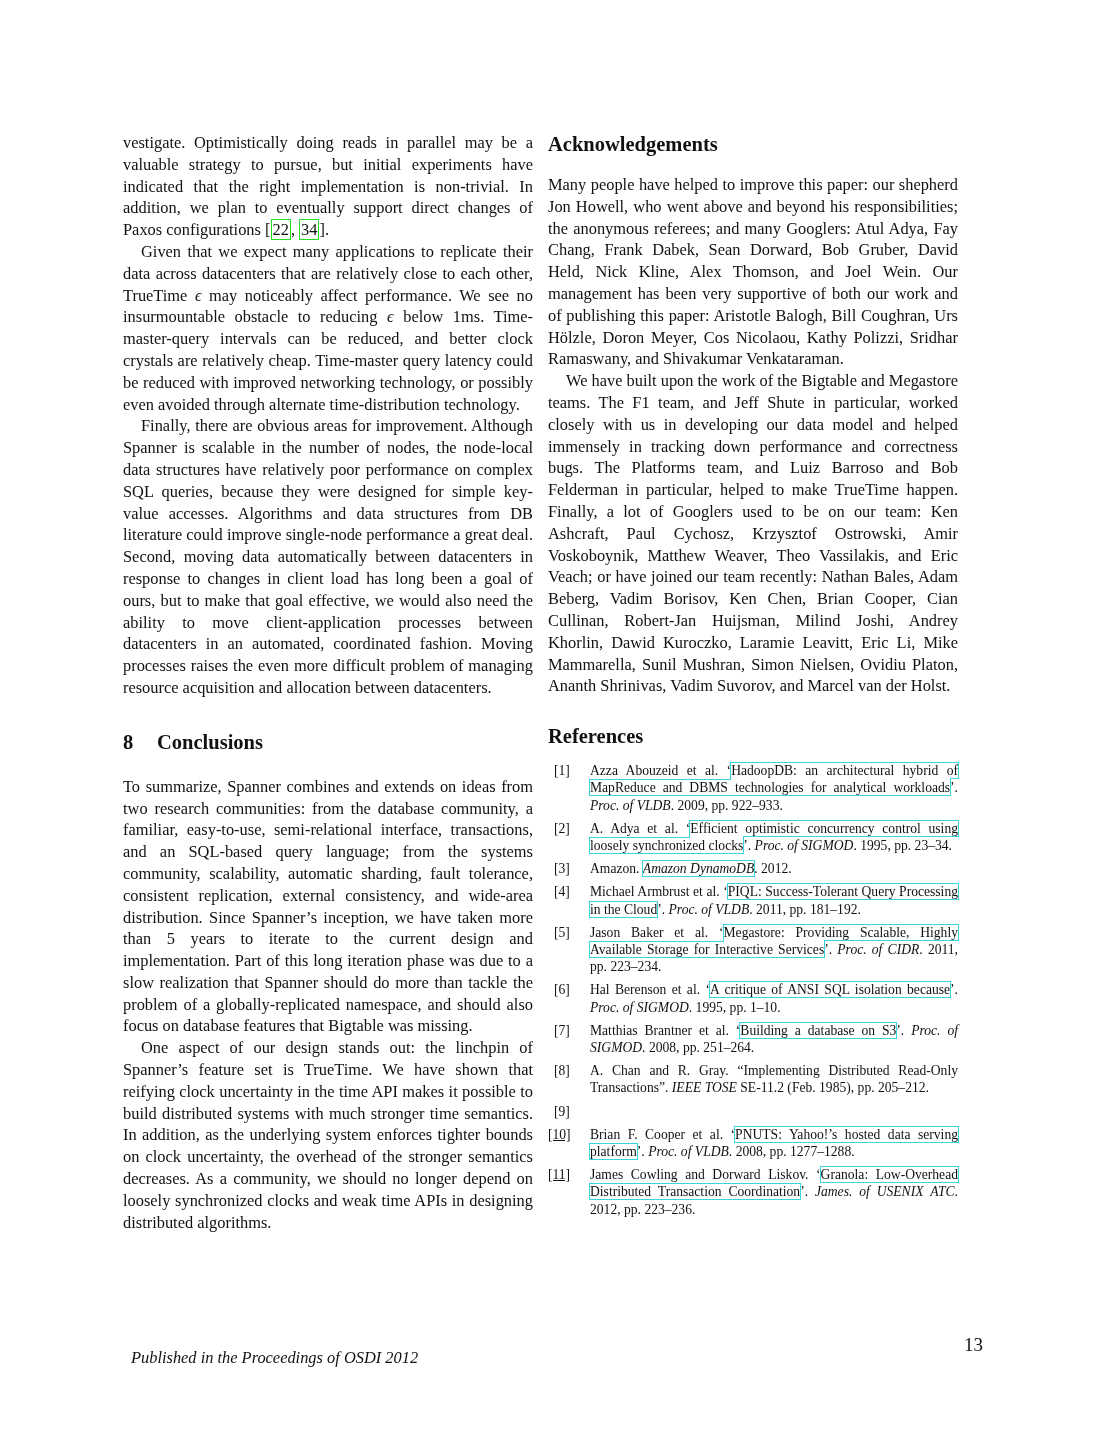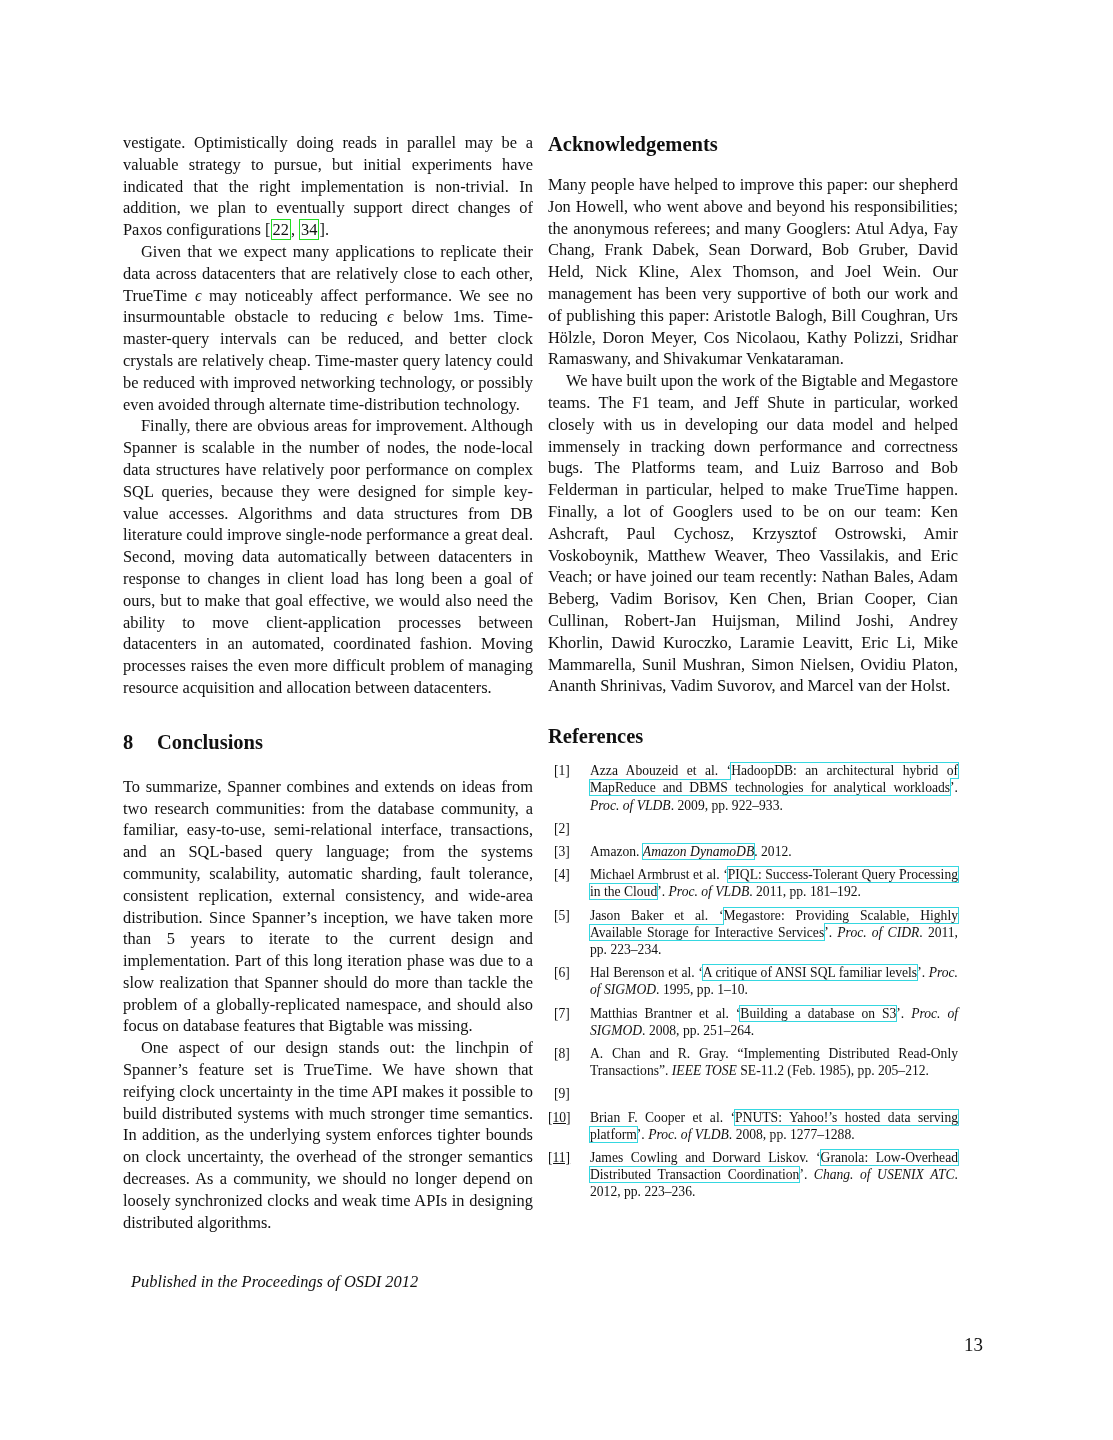--- a/index.html
+++ b/index.html
@@ -53,6 +53,7 @@
       </div>
       <div class="ref">
         <span class="lbl">[2]</span>
+        <span class="txt"><span>A. Adya et al. ‘</span><a class="link-cyan">Efficient optimistic concurrency control using loosely synchronized clocks</a><span>’. </span><i>Proc. of SIGMOD</i><span>. 1995, pp. 23–34.</span></span>
       </div>
       <div class="ref">
         <span class="lbl">[3]</span>

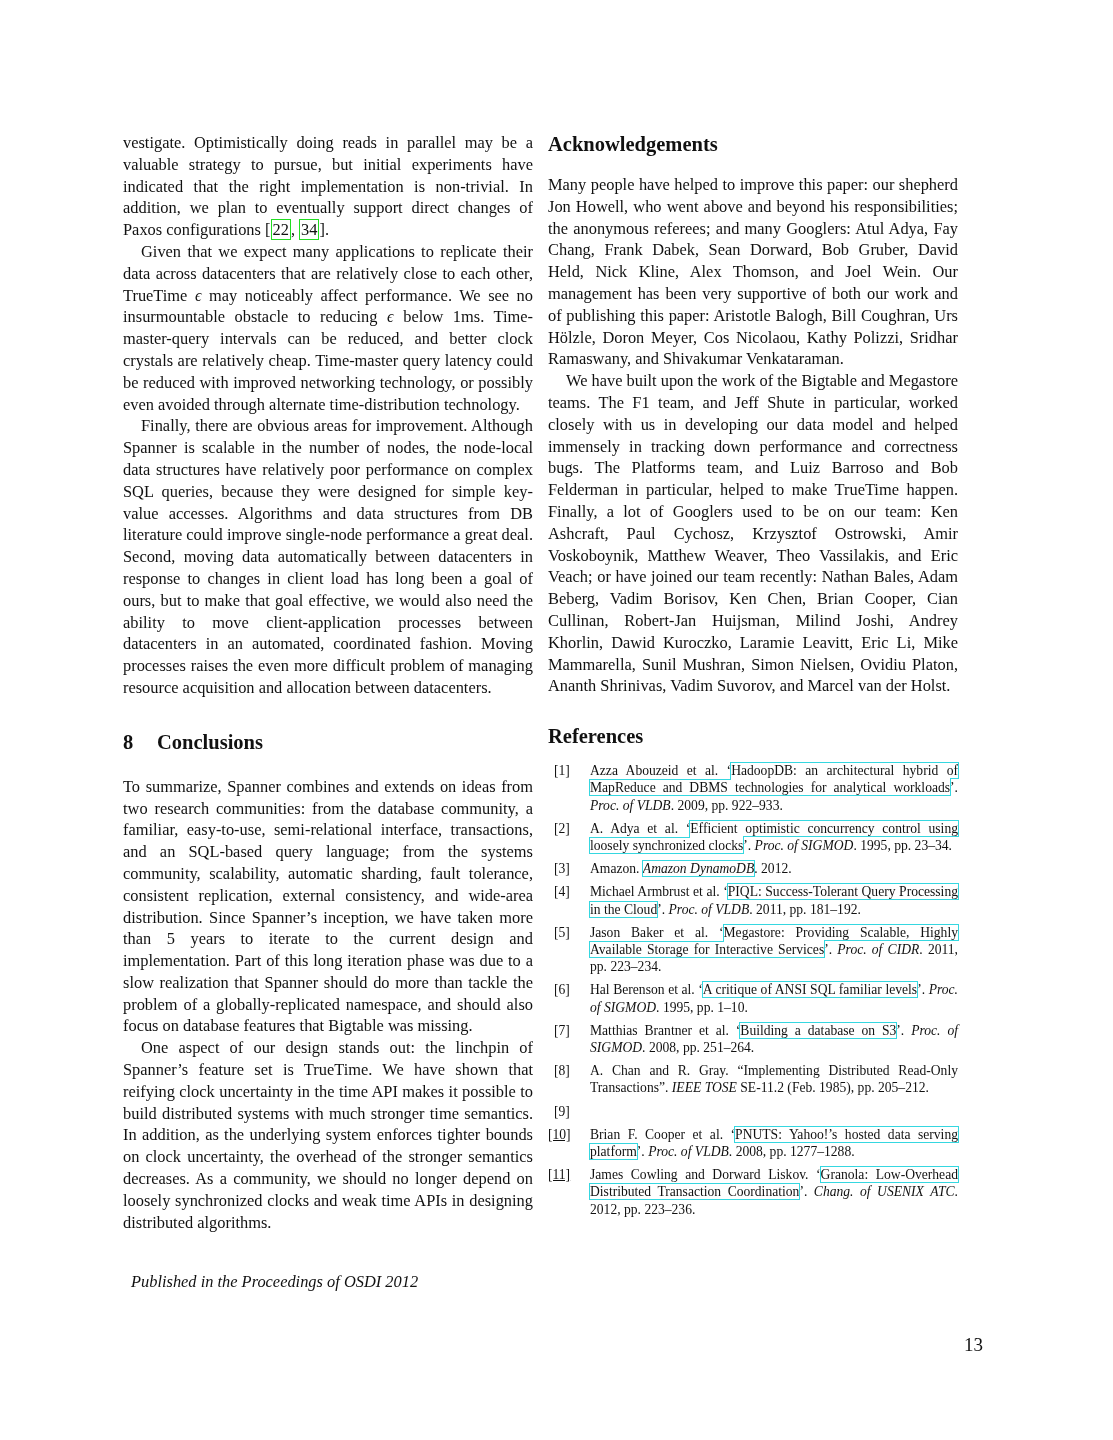--- a/index.html
+++ b/index.html
@@ -69,7 +69,7 @@
       </div>
       <div class="ref">
         <span class="lbl">[6]</span>
-        <span class="txt"><span>Hal Berenson et al. ‘</span><a class="link-cyan">A critique of ANSI SQL familiar levels</a><span>’. </span><i>Proc. of SIGMOD</i><span>. 1995, pp. 1–10.</span></span>
+        <span class="txt"><span>Hal Berenson et al. ‘</span><a class="link-cyan">A critique of ANSI SQL isolation because</a><span>’. </span><i>Proc. of SIGMOD</i><span>. 1995, pp. 1–10.</span></span>
       </div>
       <div class="ref">
         <span class="lbl">[7]</span>

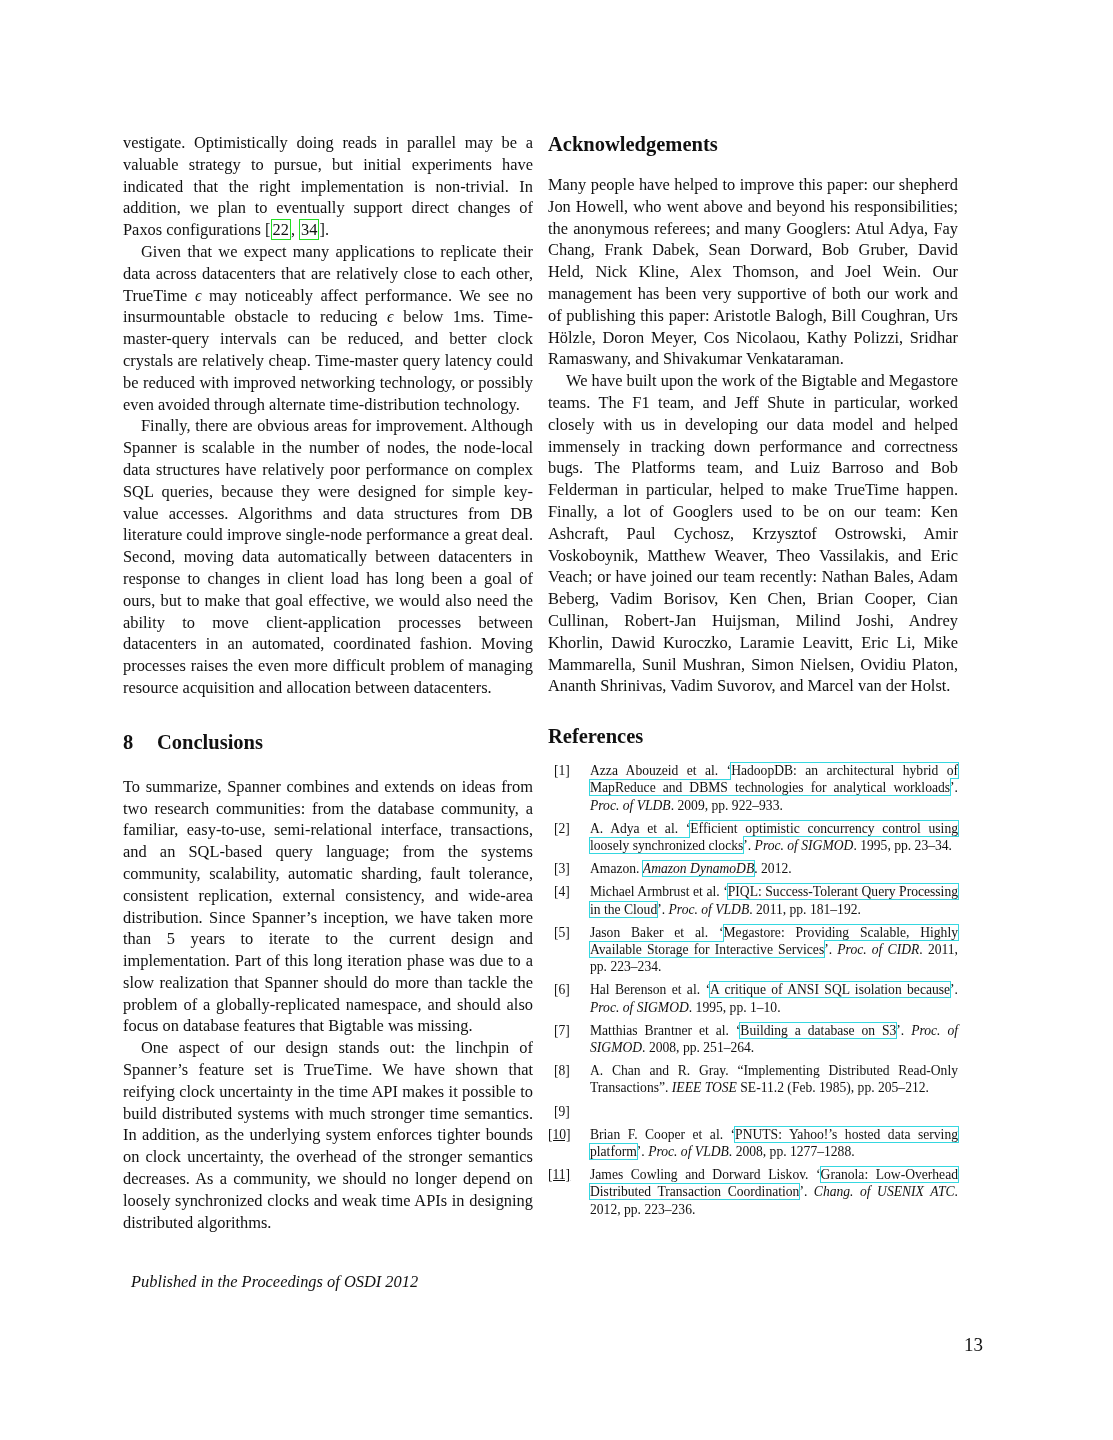--- a/index.html
+++ b/index.html
@@ -88,7 +88,7 @@
       </div>
       <div class="ref">
         <span class="lbl wide">[11]</span>
-        <span class="txt"><span>James Cowling and Dorward Liskov. ‘</span><a class="link-cyan">Granola: Low-Overhead Distributed Transaction Coordination</a><span>’. </span><i>Chang. of USENIX ATC</i><span>. 2012, pp. 223–236.</span></span>
+        <span class="txt"><span>James Cowling and Dorward Liskov. ‘</span><a class="link-cyan">Granola: Low-Overhead Distributed Transaction Coordination</a><span>’. </span><i>James. of USENIX ATC</i><span>. 2012, pp. 223–236.</span></span>
       </div>
     </div>
 </div>

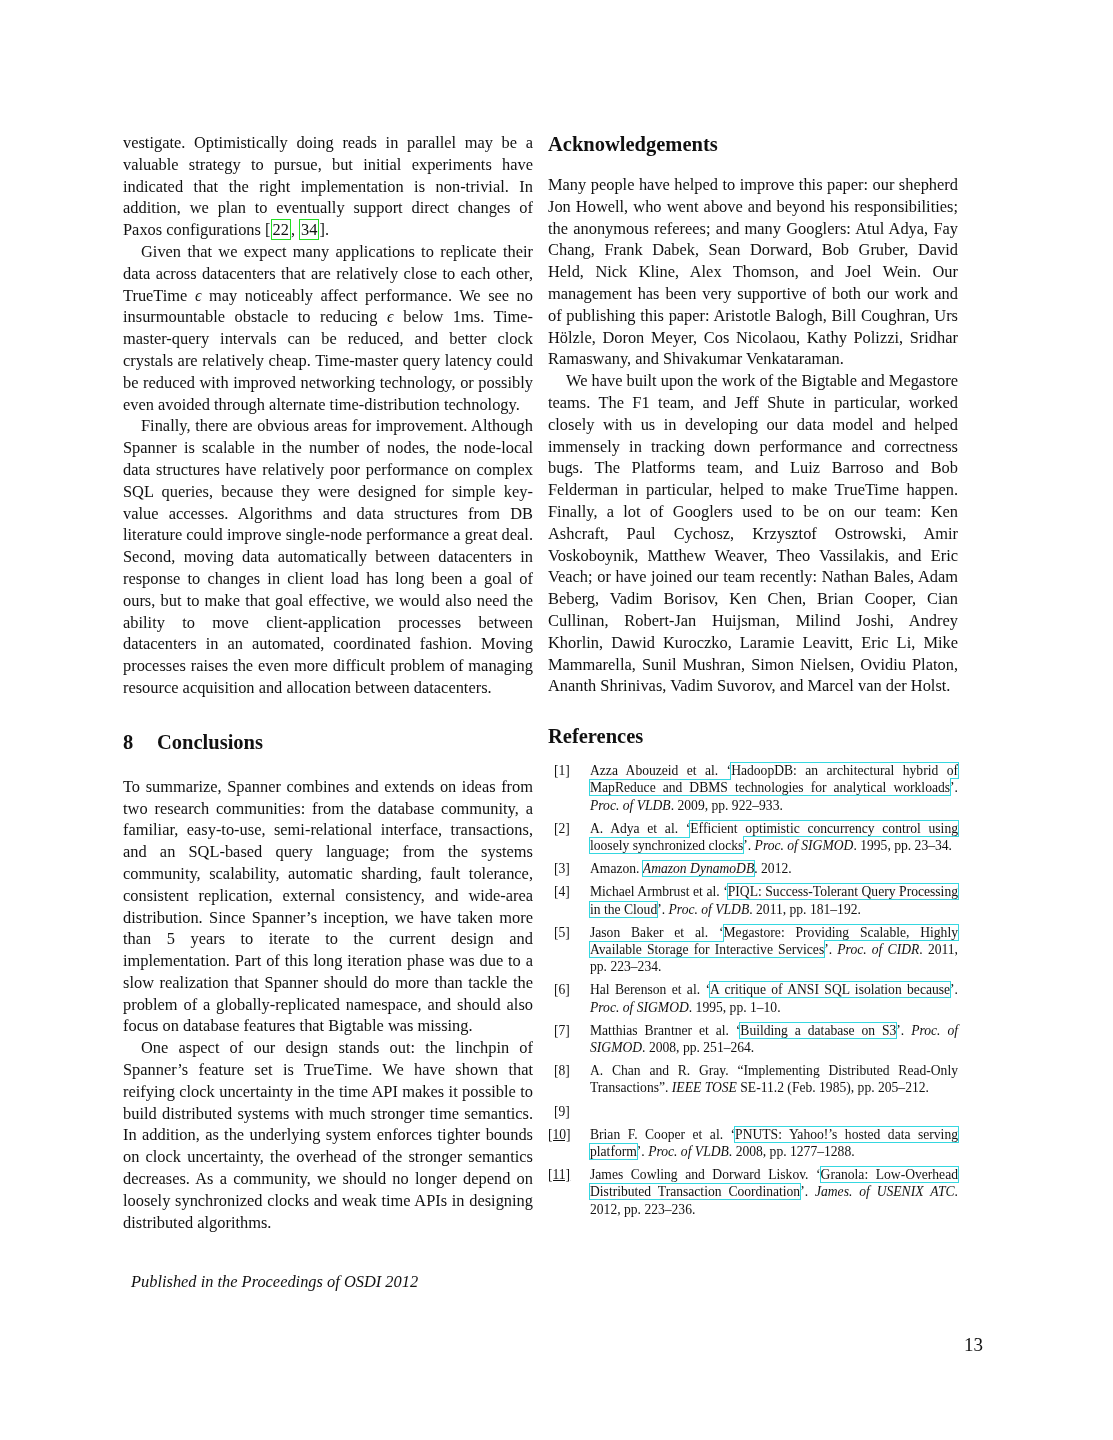--- a/index.html
+++ b/index.html
@@ -20,7 +20,7 @@
   .ref .txt { flex: 1; text-align: justify; }
   .ref .lbl.wide { padding-left: 0; text-decoration: underline; }
   i { font-style: italic; }
-  .footer { position: absolute; top: 1272px; left: 131px; font-size: 16.4px; font-style: italic; }
+  .footer { position: absolute; top: 1348px; left: 131px; font-size: 16.4px; font-style: italic; }
   .pagenum { position: absolute; top: 1334px; left: 964px; font-size: 19px; }
 </style>
 </head>

